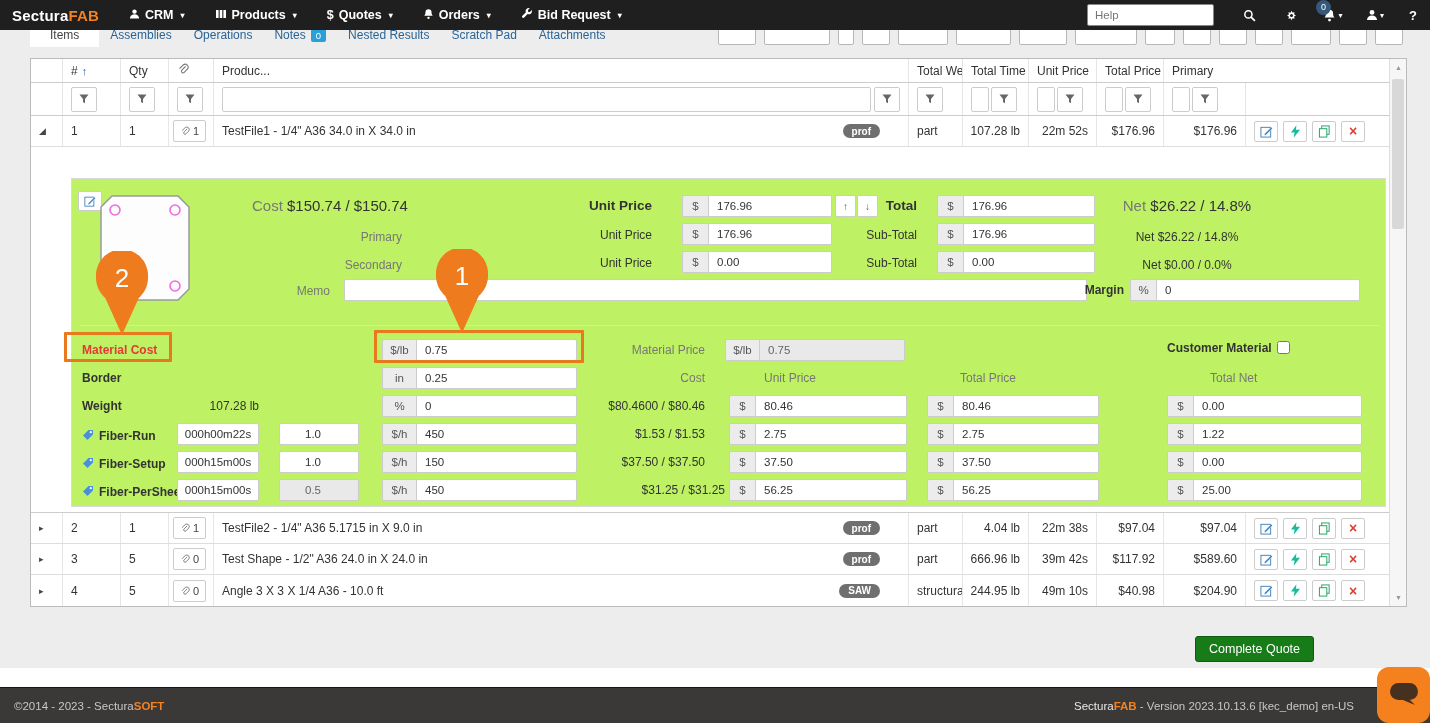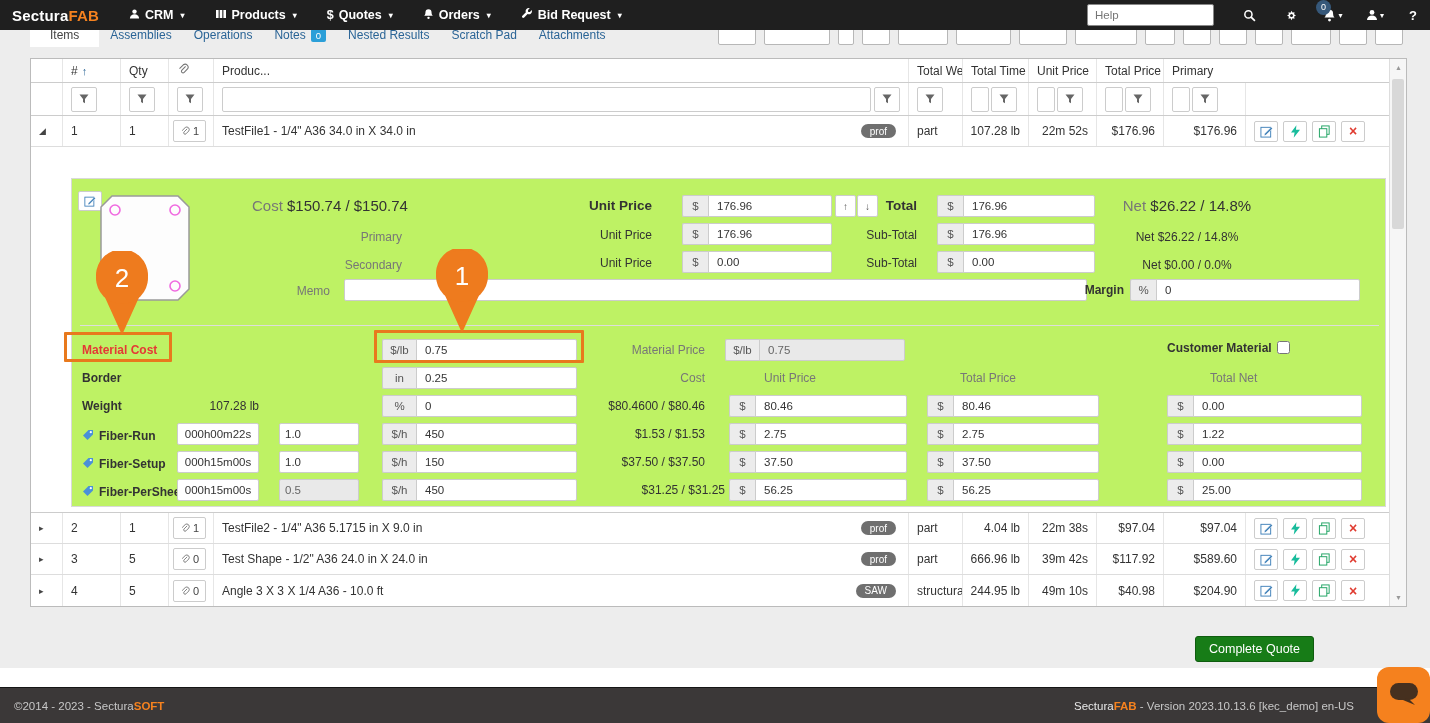--- a/index.html
+++ b/index.html
@@ -44,7 +44,7 @@
 .exp{font-size:9px;color:#444;cursor:pointer}
 .clipbtn{height:22px;border:1px solid #ccc;background:#fff;border-radius:2px;display:flex;align-items:center;gap:3px;padding:0 6px;font-size:11px;color:#444;cursor:pointer}
 .desc{justify-content:space-between}
-.pill{background:#6f6f6f;color:#fff;font-size:10px;font-weight:normal;border-radius:9px;padding:1.5px 9px;margin-right:4px;flex:none}
+.pill{background:#6f6f6f;color:#fff;font-size:10px;font-weight:bold;border-radius:9px;padding:1.5px 9px;margin-right:20px;flex:none}
 .cmdbtn{width:24px;height:21px;border:1px solid #ccc;background:#fff;border-radius:2px;display:flex;align-items:center;justify-content:center;margin-right:5px;cursor:pointer}
 .xglyph{color:#e03c31;font-weight:bold;font-size:14px;line-height:1}
 .vscroll{width:17px;background:#f6f6f6;border-left:1px solid #ddd;position:relative}

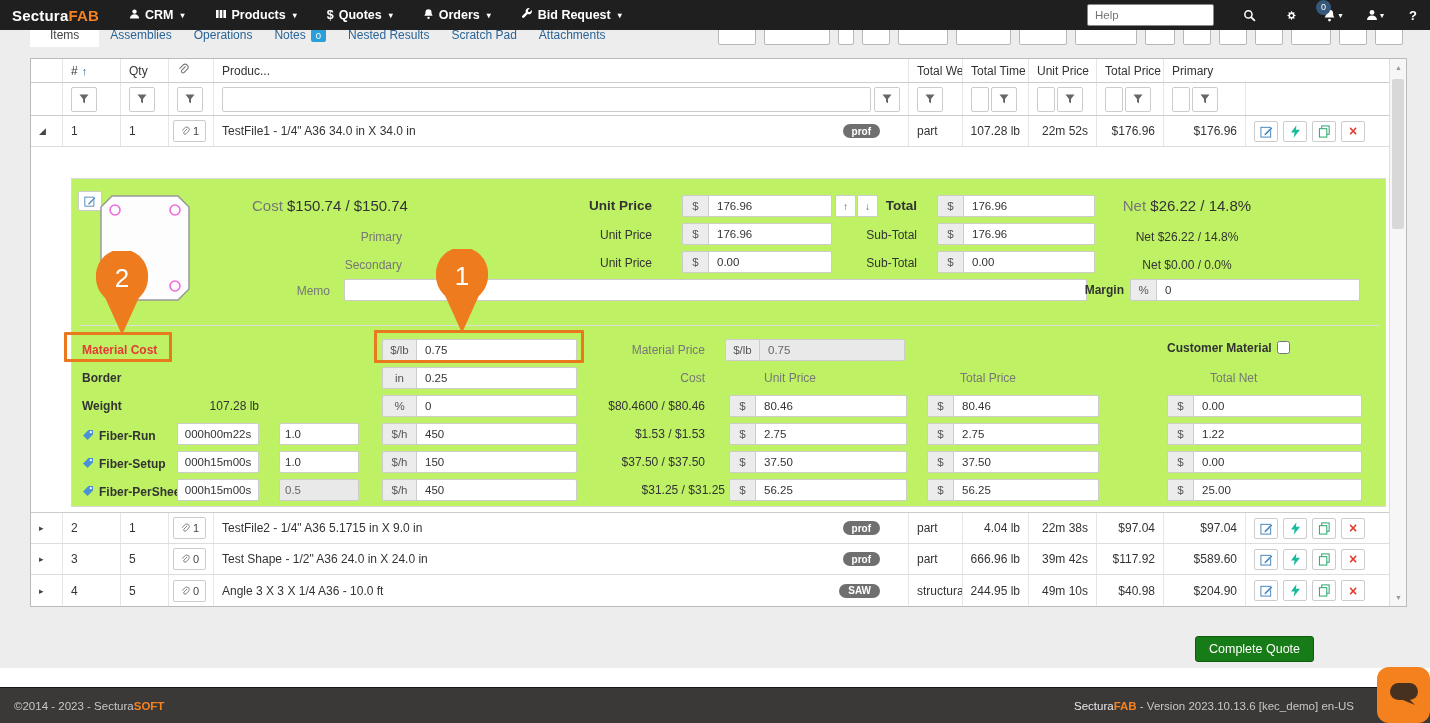--- a/index.html
+++ b/index.html
@@ -73,7 +73,7 @@
 .hl{position:absolute;border:3px solid #e8791d;z-index:40;border-radius:1px}
 .editbtn{position:absolute;width:24px;height:20px;border:1px solid #ccc;background:#fff;border-radius:2px;display:flex;align-items:center;justify-content:center;cursor:pointer}
 .tin{border:1px solid #ccc;border-radius:2px;height:22px;font-size:11.5px;color:#333;text-align:center;outline:none;position:absolute}
-.min{border:1px solid #ccc;border-radius:2px;height:22px;font-size:11.5px;color:#333;padding:0 5px;outline:none;position:absolute}
+.min{border:1px solid #ccc;border-radius:2px;height:22px;font-size:11.5px;color:#333;padding:0 25px;outline:none;position:absolute}
 .min.dis{background:#e9e9e9;color:#666}
 
 .cq-btn{position:absolute;left:1195px;top:636px;background:#177c17;border:1px solid #0f5c0f;color:#fff;font-size:12.5px;padding:5px 13px;border-radius:3px;cursor:pointer;z-index:2}

